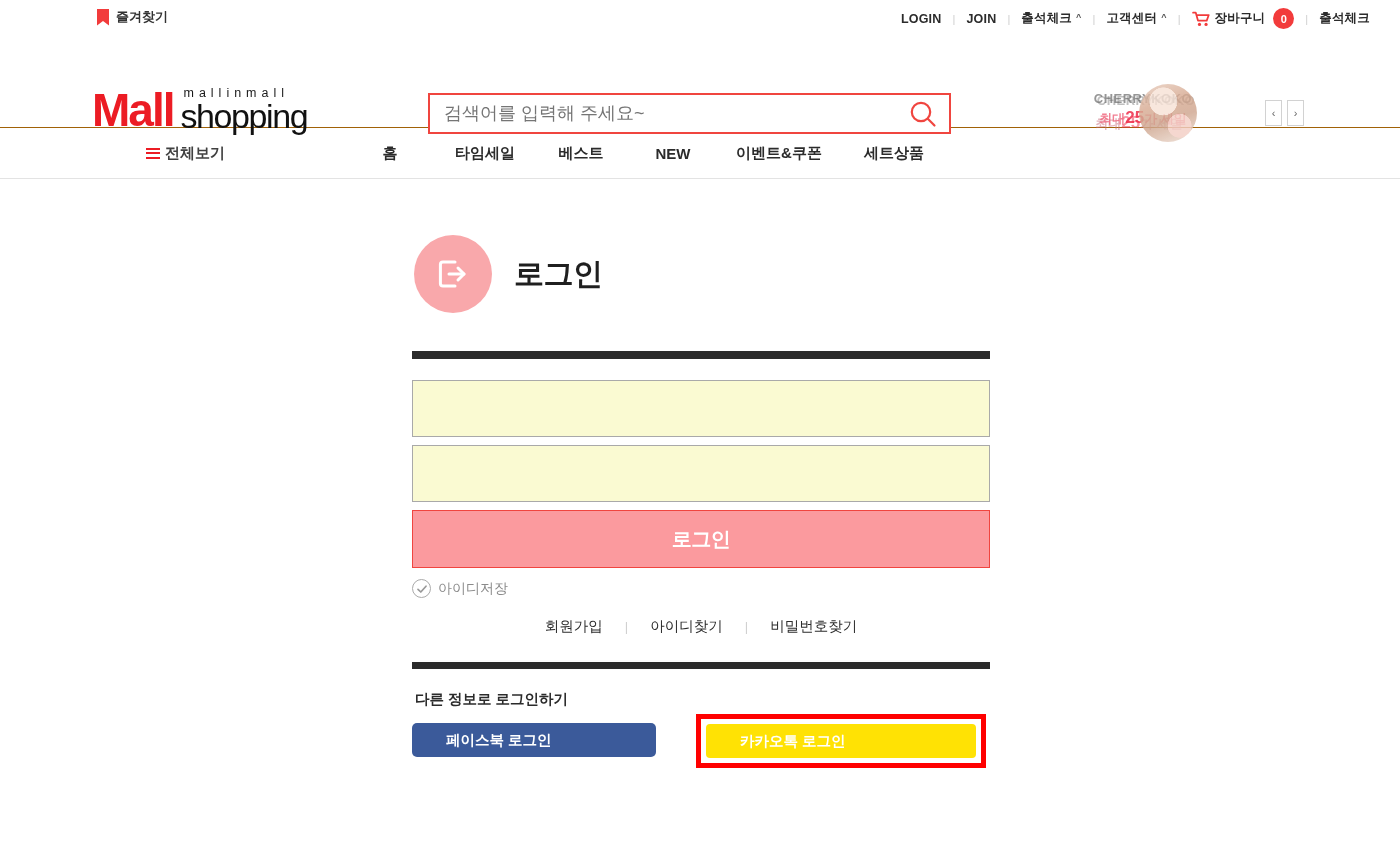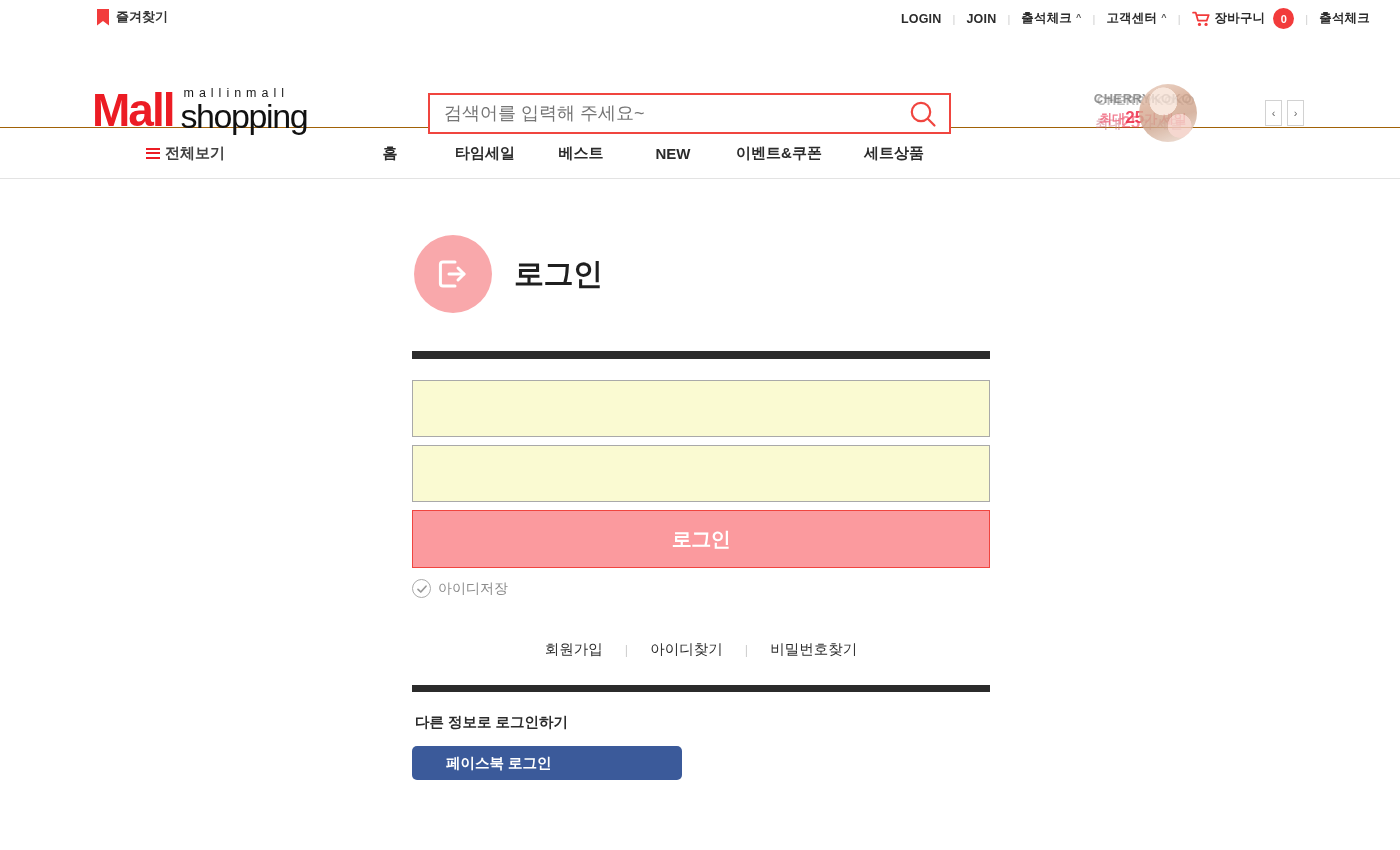--- a/index.html
+++ b/index.html
@@ -234,7 +234,7 @@
   }
   .links-row {
     display: flex; align-items: center; justify-content: center;
-    gap: 22px; margin-top: 42px;
+    gap: 22px; margin-top: 19px;
     font-size: 14.5px; color: #2b2b2b;
   }
   .links-row .lsep { color: #d0d0d0; font-size: 13px; }

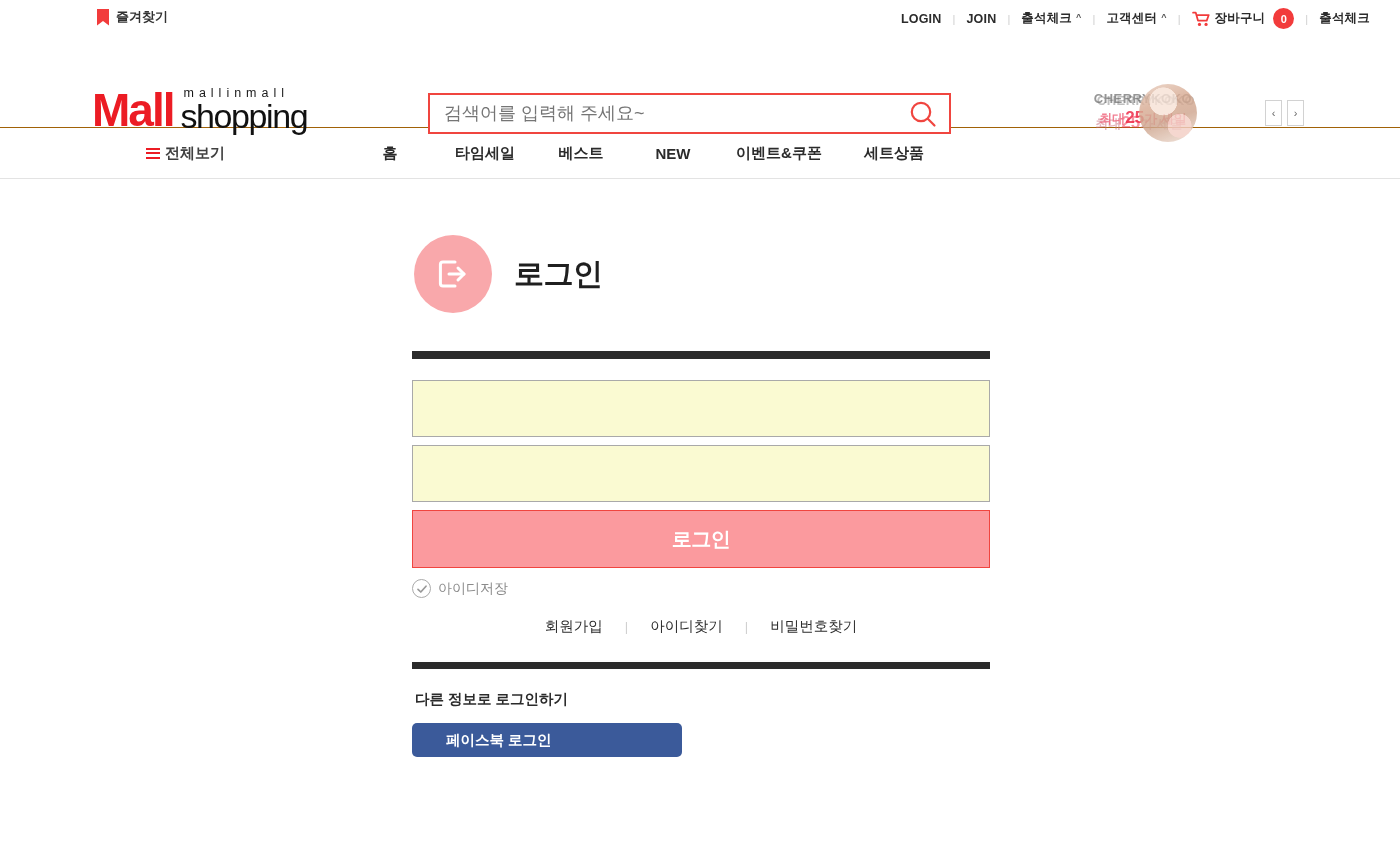--- a/index.html
+++ b/index.html
@@ -253,7 +253,7 @@
     display: flex; align-items: flex-start;
   }
   .sns-btn {
-    width: 270px; height: 34px;
+    width: 244px; height: 34px;
     border: none; border-radius: 5px;
     color: #fff; font-size: 14.5px; font-weight: bold;
     cursor: pointer;

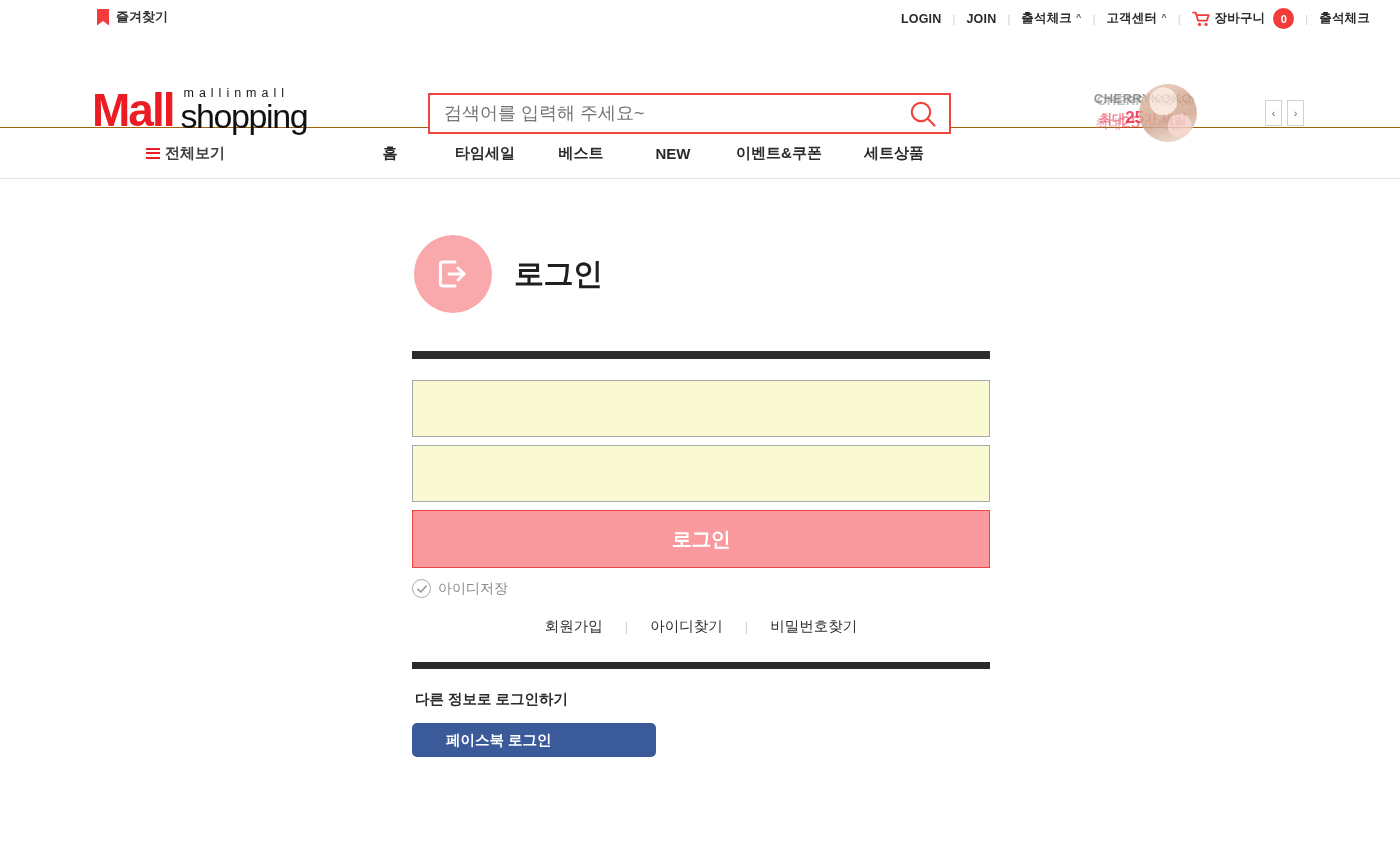--- a/index.html
+++ b/index.html
@@ -424,6 +424,9 @@
 
   <div class="sns-row">
     <button class="sns-btn sns-facebook">페이스북 로그인</button>
+    <div class="sns-kakao-wrap">
+      <button class="sns-btn sns-kakao">카카오톡 로그인</button>
+    </div>
   </div>
 </div>
 

